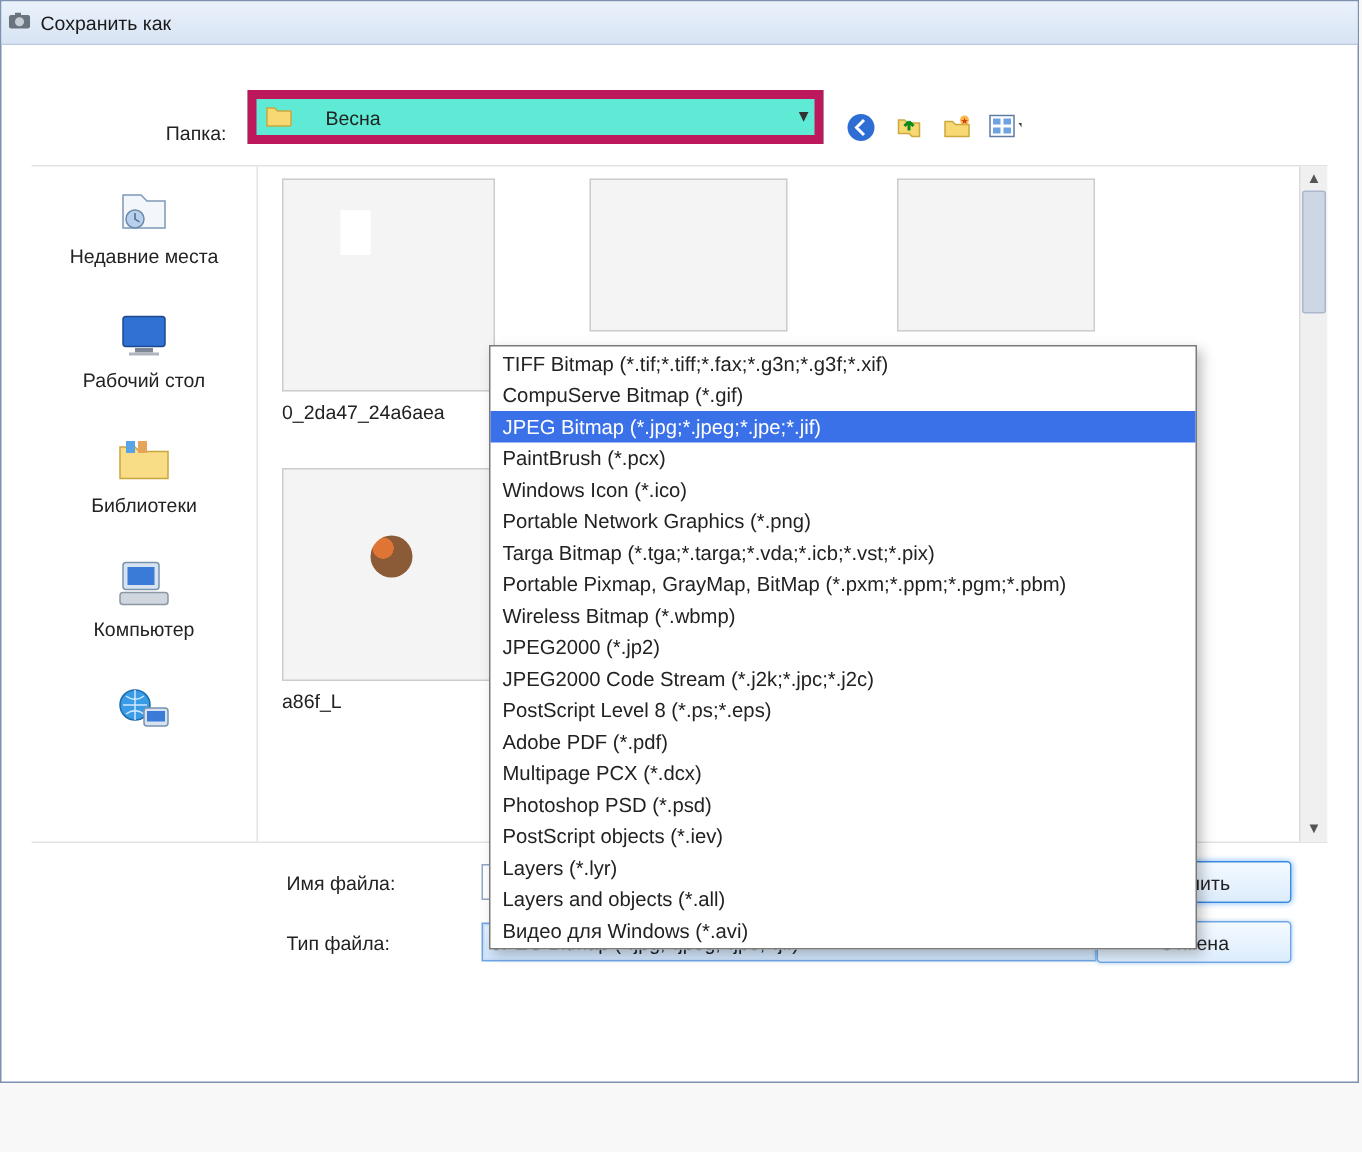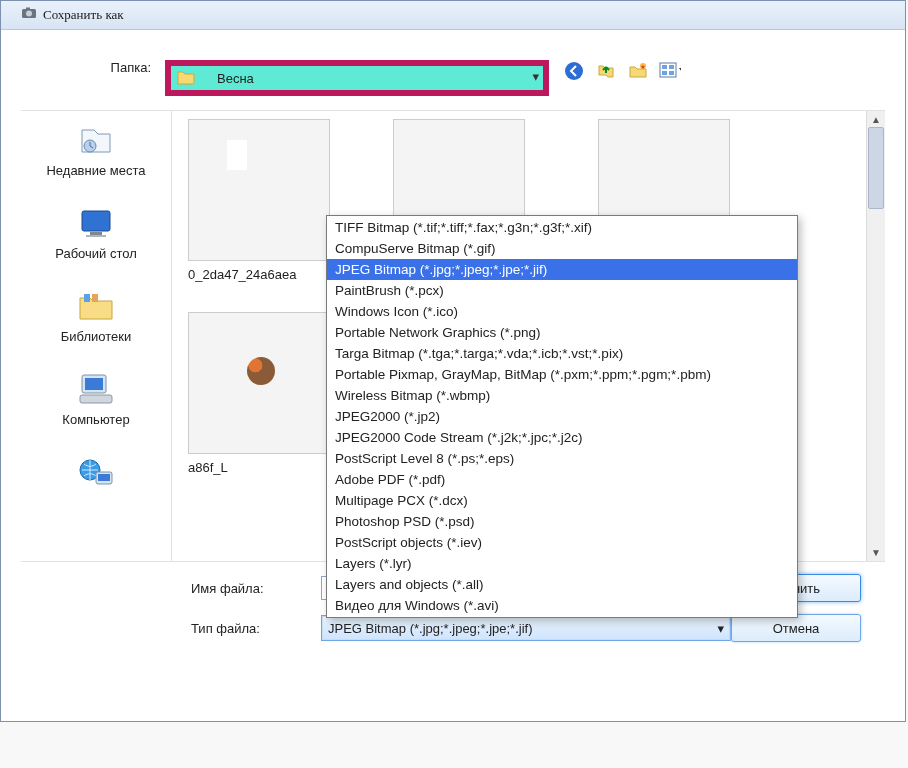--- a/index.html
+++ b/index.html
@@ -4,7 +4,7 @@
 <style>
   html, body { margin:0; padding:0; font-family:"Segoe UI", Tahoma, sans-serif; font-size:13px; background:#f8f8f8; color:#222; }
   .window { width:904px; height:720px; border:1px solid #7c90b0; background:#fff; position:relative; }
-  .titlebar { height:28px; background:linear-gradient(#eaf1fb,#d8e4f4); border-bottom:1px solid #b9c8df; display:flex; align-items:center; padding:0 20px; gap:6px;font-family:Liberation Serif, serif; }
+  .titlebar { height:28px; background:linear-gradient(#eaf1fb,#d8e4f4); border-bottom:1px solid #b9c8df; display:flex; align-items:center; padding:0 4px; gap:6px; }
   .titlebar .app-icon svg { width:16px; height:16px; }
   .titlebar .title { font-size:13px; color:#1a1a1a; }
   .content { position:relative; padding:20px 20px 20px 20px; }

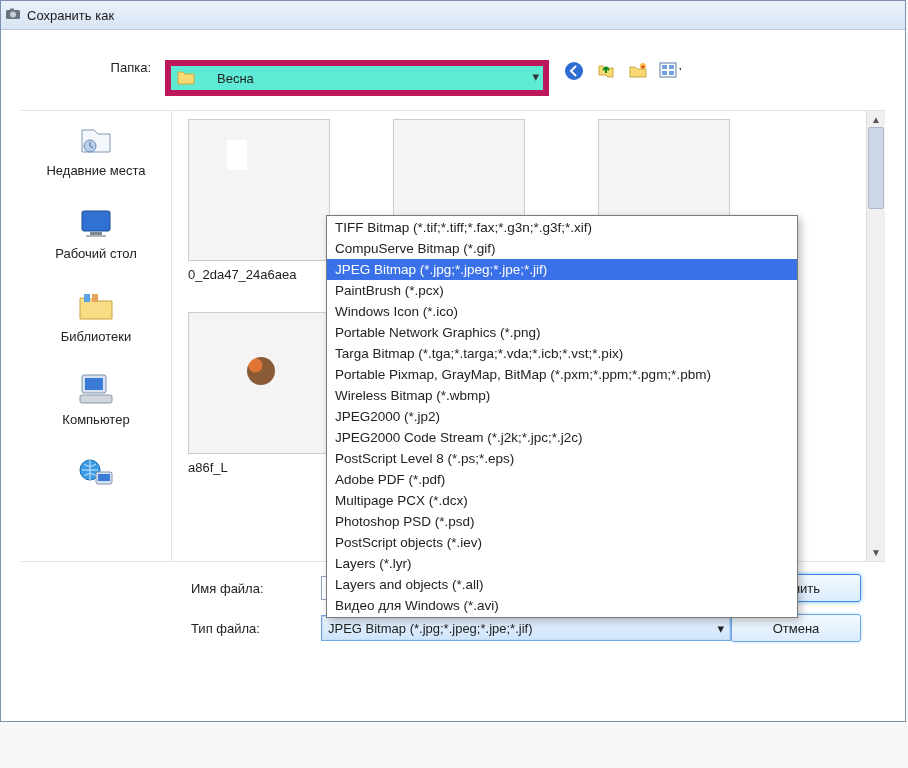--- a/index.html
+++ b/index.html
@@ -8,7 +8,7 @@
   .titlebar .app-icon svg { width:16px; height:16px; }
   .titlebar .title { font-size:13px; color:#1a1a1a; }
   .content { position:relative; padding:20px 20px 20px 20px; }
-  .folder-row { display:flex; align-items:flex-start; gap:14px; margin:10px 0 14px 50px; }
+  .folder-row { display:flex; align-items:flex-end; gap:14px; margin:10px 0 14px 50px; }
   .folder-label { width:80px; text-align:right; }
   .folder-combo { display:flex; align-items:center; gap:22px; background:#5eead4; border:6px solid #be185d; height:24px; padding:0 6px; width:360px; position:relative; }
   .folder-combo .dd { position:absolute; right:4px; top:3px; color:#333; }

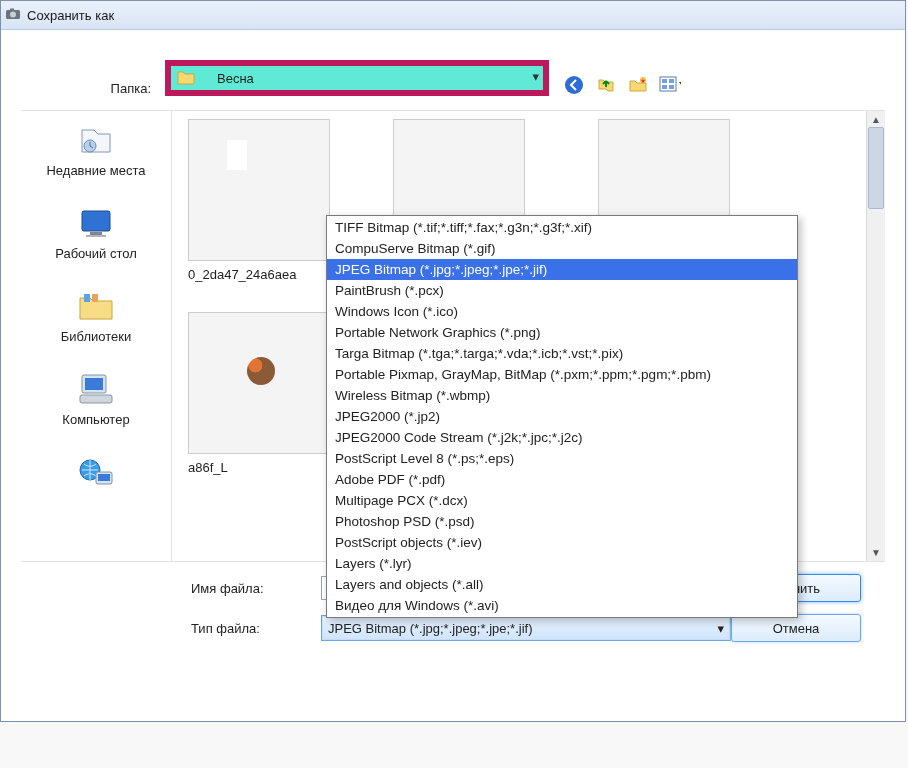--- a/index.html
+++ b/index.html
@@ -36,7 +36,7 @@
   .btn { height:26px; border:1px solid #6fa6e6; background:linear-gradient(#f4faff,#dcecfc); text-align:center; display:flex; align-items:center; justify-content:center; border-radius:3px; box-shadow:0 0 3px #aad1f7; }
   .btn.default { border-color:#3b8ae1; box-shadow:0 0 4px #7cb9f4; }
   
-  .dropdown-popup { position:absolute; left:325px; top:185px; width:470px; background:#fff; border:1px solid #7a7a7a; box-shadow:3px 3px 8px rgba(0,0,0,0.25); z-index:100; padding:1px 0; }
+  .dropdown-popup { position:absolute; left:325px; top:200px; width:470px; background:#fff; border:1px solid #7a7a7a; box-shadow:3px 3px 8px rgba(0,0,0,0.25); z-index:100; padding:1px 0; }
   .dropdown-popup .opt { padding:1px 8px; font-size:13.5px; white-space:nowrap; line-height:19px; }
   .dropdown-popup .opt.sel { background:#3a71e8; color:#fff; }
   

